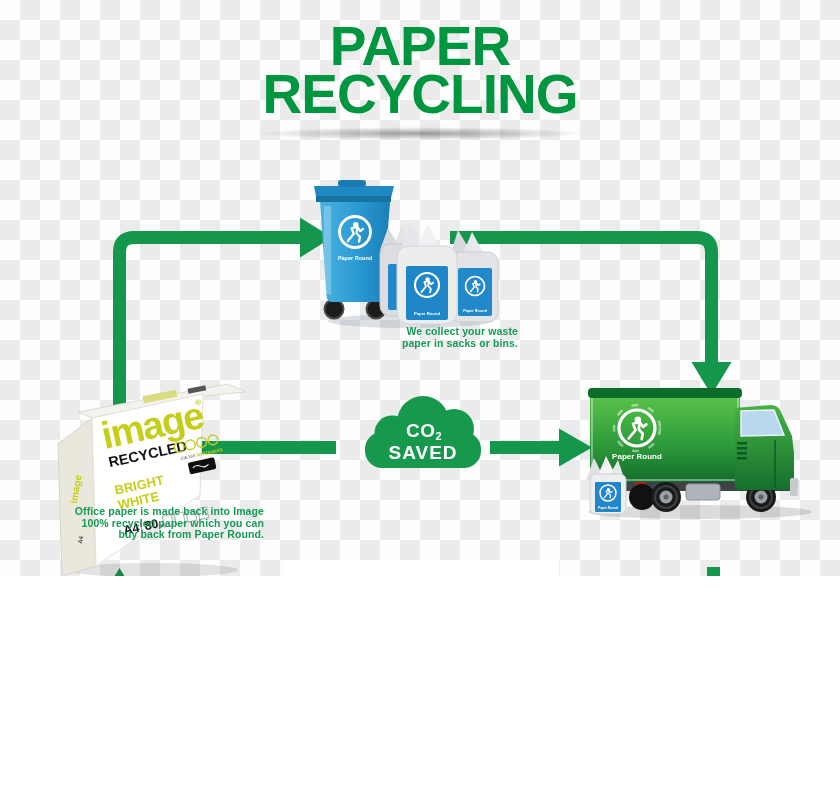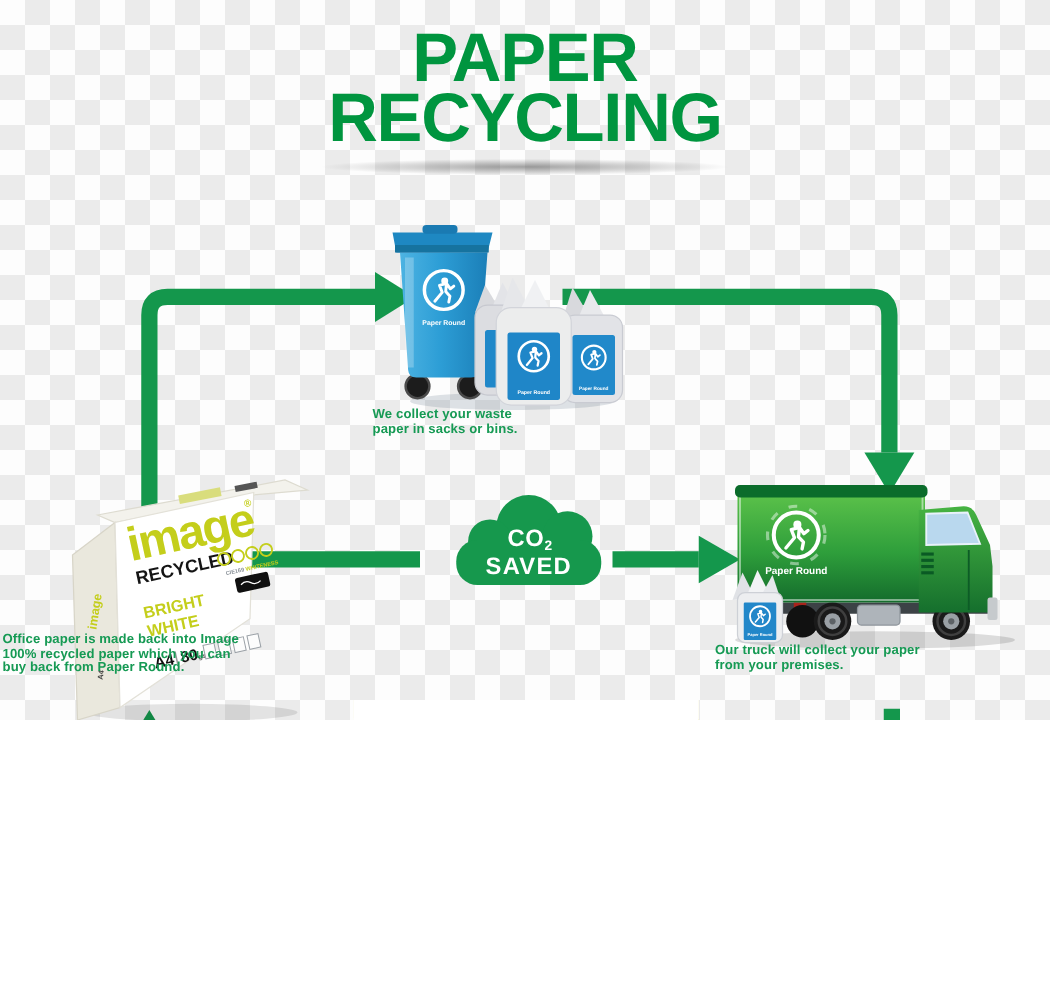--- a/index.html
+++ b/index.html
@@ -21,7 +21,7 @@
   }
   .cap{
     position:absolute;color:#169a54;font-weight:700;font-size:10.5px;line-height:11.6px;
-    text-align:left;white-space:pre-line;letter-spacing:.1px;z-index:30;
+    text-align:right;white-space:pre-line;letter-spacing:.1px;z-index:30;
   }
   svg text{font-family:"Liberation Sans",sans-serif;font-weight:700;}
   

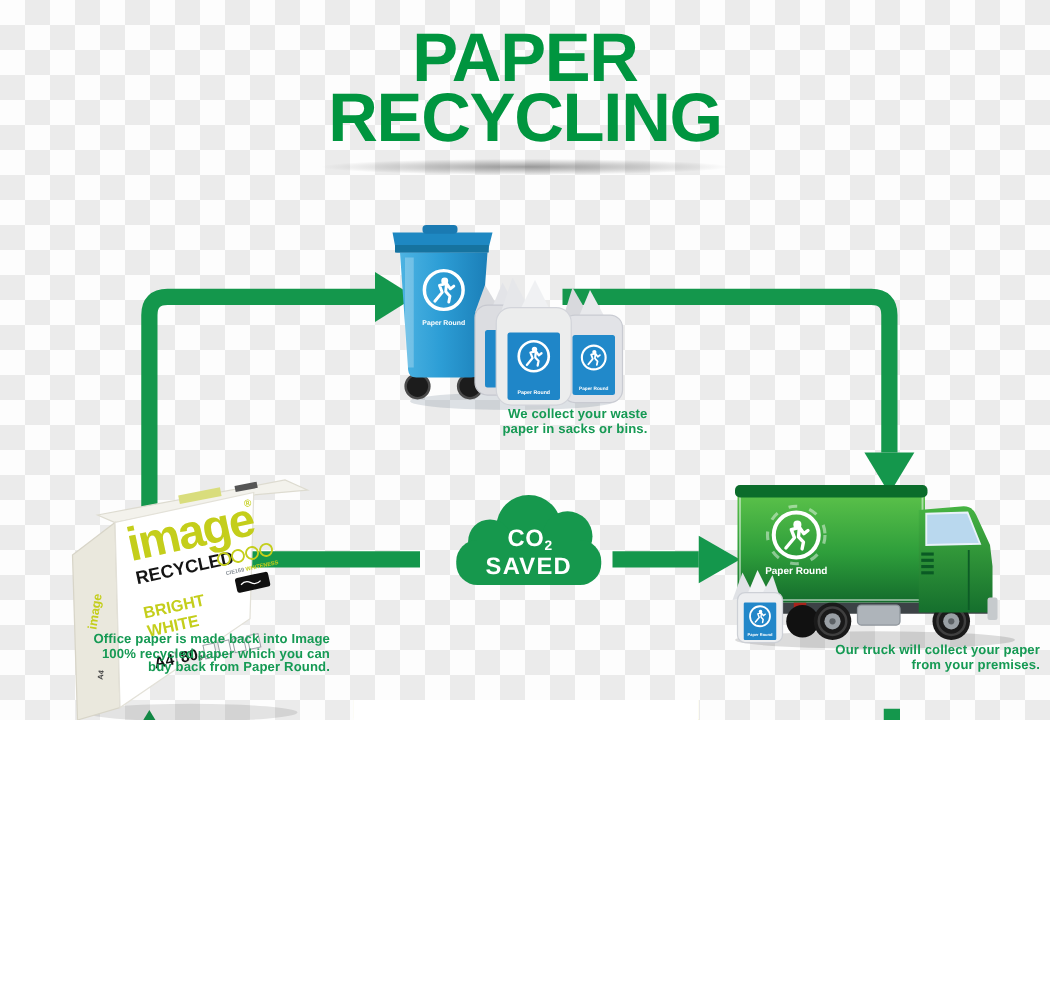--- a/index.html
+++ b/index.html
@@ -250,8 +250,6 @@
 
   <div class="cap" style="left:298px;top:326px;width:220px;">We collect your waste
 paper in sacks or bins.</div>
-  <div class="cap" style="left:572px;top:515px;width:260px;">Our truck will collect your paper
-from your premises.</div>
   <div class="cap" style="left:2px;top:506px;width:262px;">Office paper is made back into Image
 100% recycled paper which you can
 buy back from Paper Round.</div>

